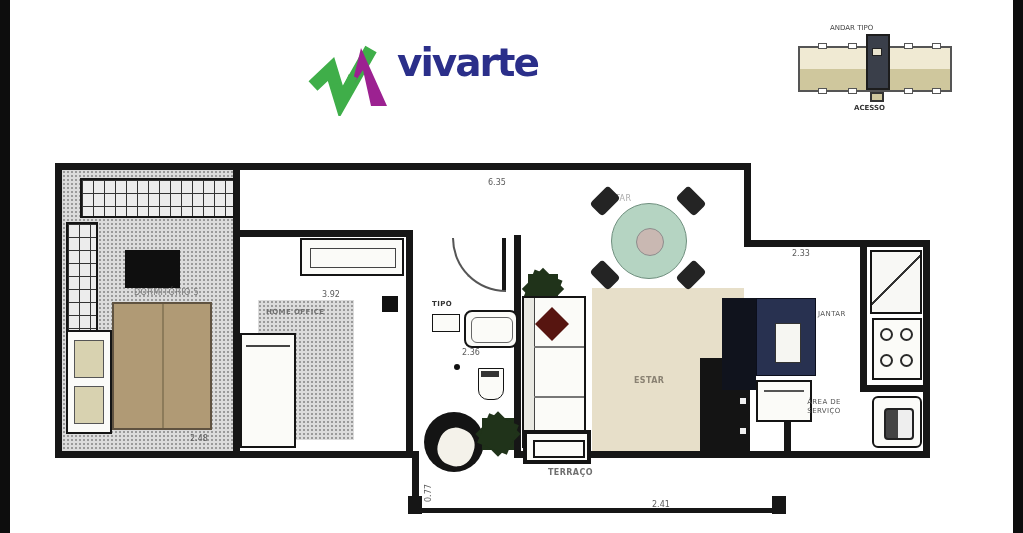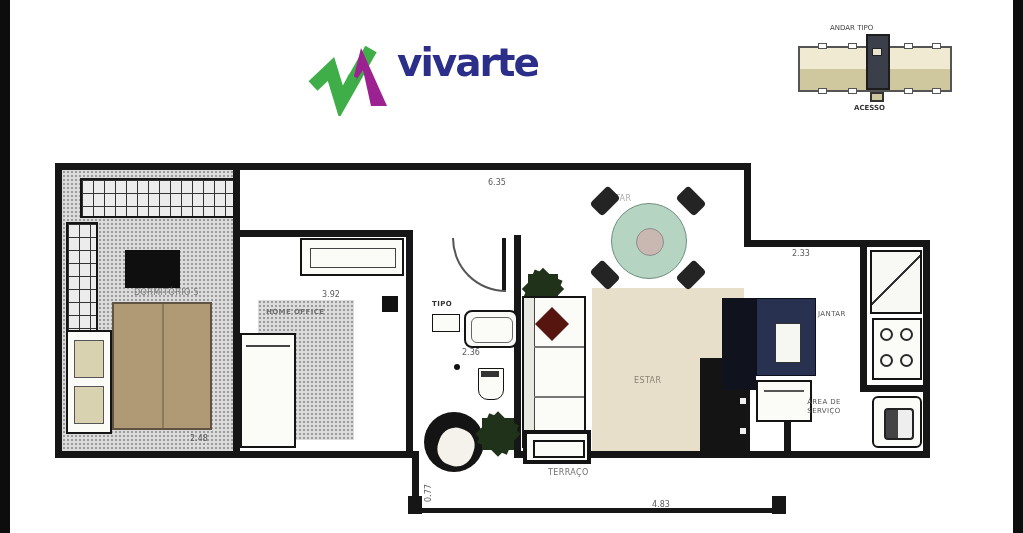--- a/index.html
+++ b/index.html
@@ -143,7 +143,7 @@
       <div class="abs" style="left:10px;top:98px;width:50px;height:2px;background:#777;"></div>
     </div>
     <div class="abs" style="left:540px;top:312px;width:24px;height:24px;background:#571510;transform:rotate(45deg);"></div>
-    <div class="rlabel" style="left:634px;top:376px;color:#8a8273;font-weight:normal;">ESTAR</div>
+    <div class="rlabel" style="left:634px;top:376px;color:#8a8273;font-weight:bold;">ESTAR</div>
     <div class="abs" style="left:700px;top:358px;width:50px;height:100px;background:#141414;">
       <div class="abs" style="left:40px;top:40px;width:6px;height:6px;background:#f0f0f0;"></div>
       <div class="abs" style="left:40px;top:70px;width:6px;height:6px;background:#f0f0f0;"></div>

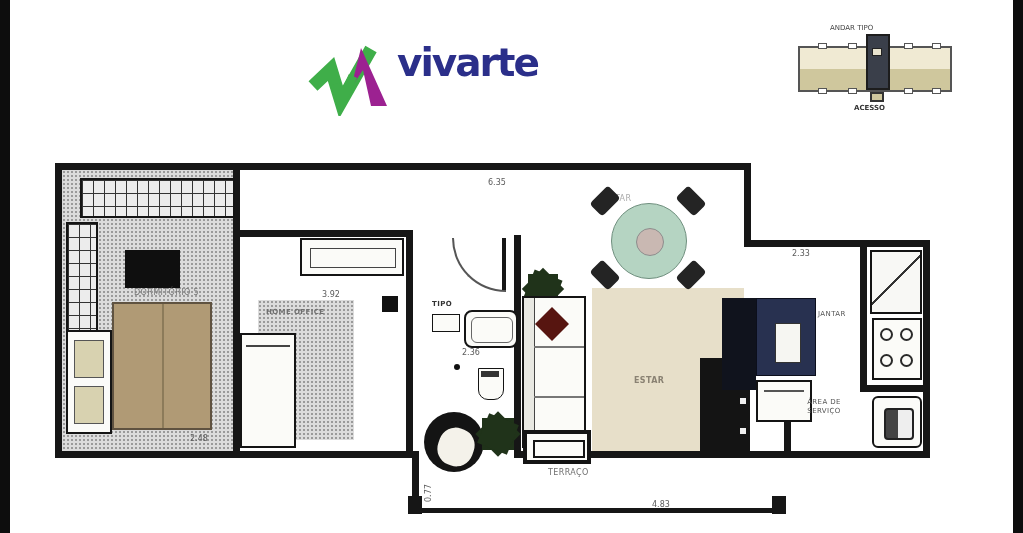--- a/index.html
+++ b/index.html
@@ -160,7 +160,7 @@
     <div class="box" style="left:523px;top:430px;width:68px;height:34px;border-width:4px;">
       <div class="abs" style="left:6px;top:6px;width:48px;height:14px;border:2px solid #141414;"></div>
     </div>
-    <div class="rlabel" style="left:548px;top:468px;color:#6f6f6f;font-weight:normal;">TERRAÇO</div>
+    <div class="rlabel" style="left:548px;top:468px;color:#6f6f6f;font-weight:bold;">TERRAÇO</div>
     <div class="dim" style="left:652px;top:500px;">4.83</div>
     <div class="dim v" style="left:424px;top:502px;">0.77</div>
 

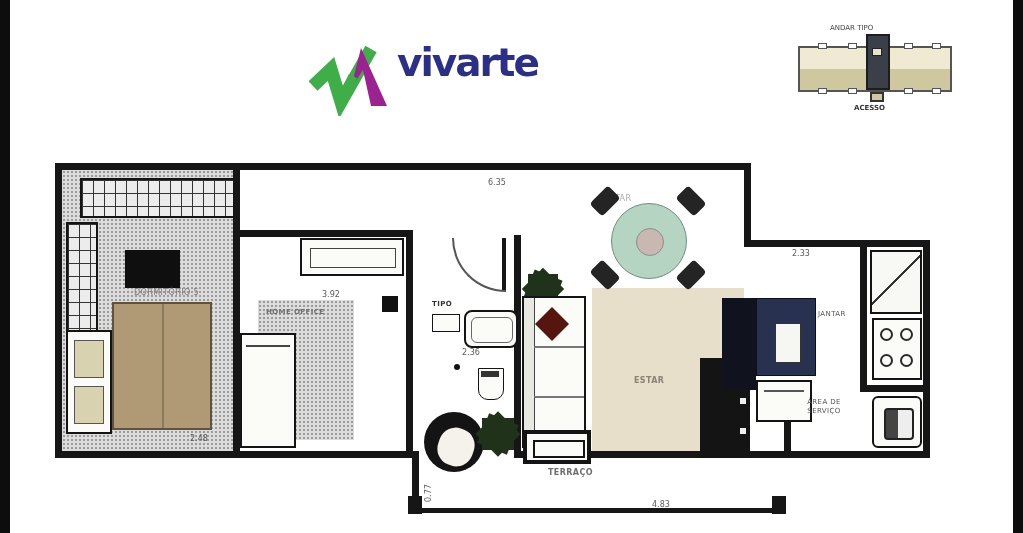--- a/index.html
+++ b/index.html
@@ -161,7 +161,7 @@
       <div class="abs" style="left:6px;top:6px;width:48px;height:14px;border:2px solid #141414;"></div>
     </div>
     <div class="rlabel" style="left:548px;top:468px;color:#6f6f6f;font-weight:bold;">TERRAÇO</div>
-    <div class="dim" style="left:652px;top:500px;">4.83</div>
+    <div class="dim" style="left:652px;top:500px;">2.41</div>
     <div class="dim v" style="left:424px;top:502px;">0.77</div>
 
     <div class="abs" style="left:722px;top:298px;width:34px;height:92px;background:#10131d;"></div>

